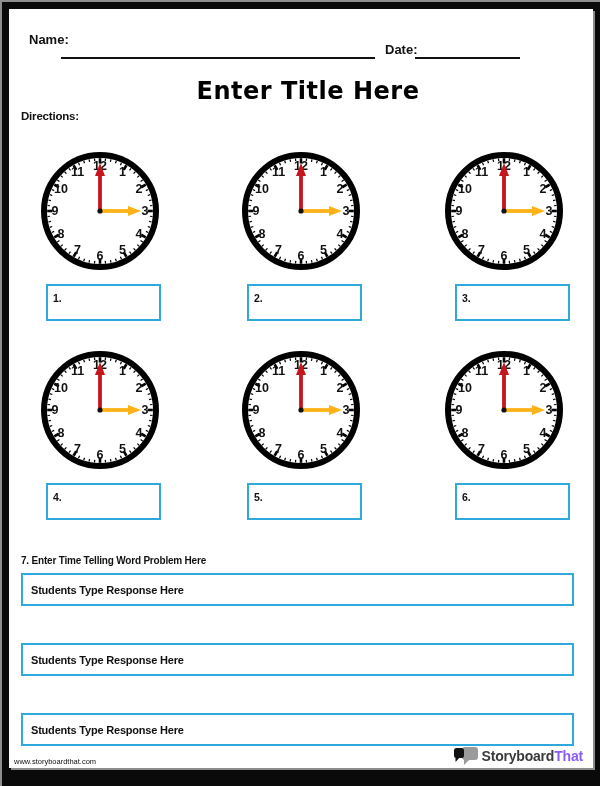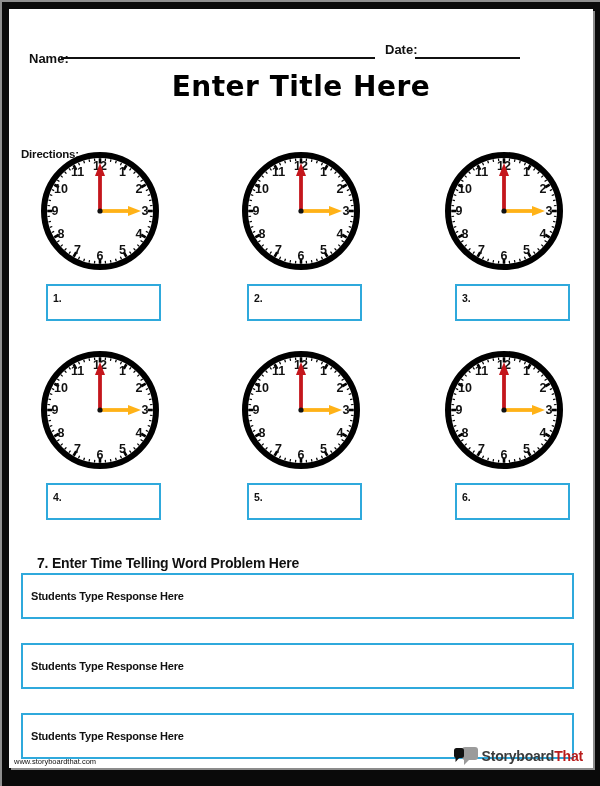--- a/index.html
+++ b/index.html
@@ -17,7 +17,7 @@
     background:#ffffff;box-shadow:2px 2px 0 #8c8c8c;
   }
   
-  .name-label{position:absolute;left:12px;top:42px;font-size:13px;font-weight:700;color:#111;padding-left:8px;}
+  .name-label{position:absolute;left:12px;top:23px;font-size:13px;font-weight:700;color:#111;padding-left:8px;}
   .name-line{position:absolute;left:52px;top:30px;width:314px;height:18px;border-bottom:2px solid #111;}
   .date-label{position:absolute;left:376px;top:33px;font-size:13px;font-weight:700;color:#111;}
   .date-line{position:absolute;left:406px;top:30px;width:105px;height:18px;border-bottom:2px solid #111;}

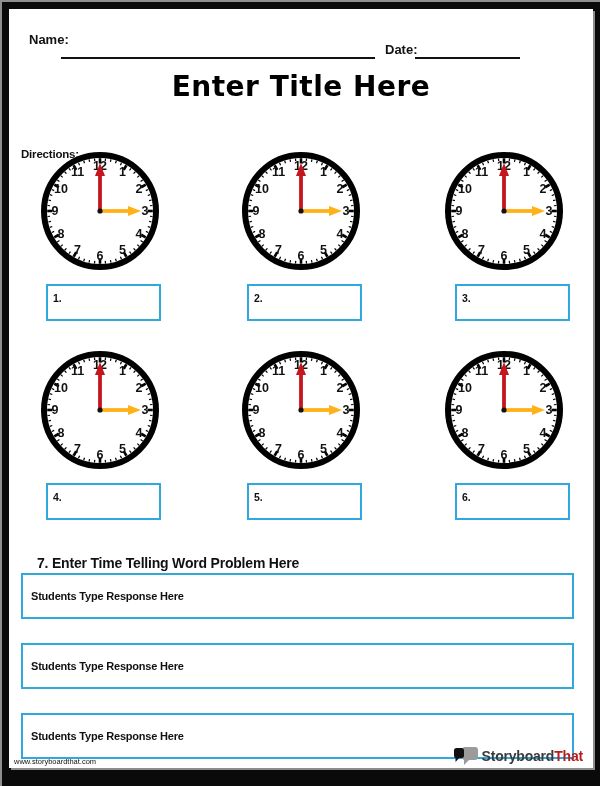--- a/index.html
+++ b/index.html
@@ -23,8 +23,8 @@
   .date-line{position:absolute;left:406px;top:30px;width:105px;height:18px;border-bottom:2px solid #111;}
   .title{
     position:absolute;left:0;top:61px;width:100%;text-align:center;
-    font-family:"DejaVu Sans",sans-serif;font-size:28px;font-weight:800;
-    letter-spacing:.5px;color:#000;margin:0;
+    font-family:"DejaVu Sans",sans-serif;font-size:24px;font-weight:800;
+    letter-spacing:.5px;color:#000;margin:7px;
   }
   .directions{position:absolute;left:12px;top:101px;font-size:11.5px;font-weight:700;color:#111;letter-spacing:-.2px;margin-top:38px;}
   

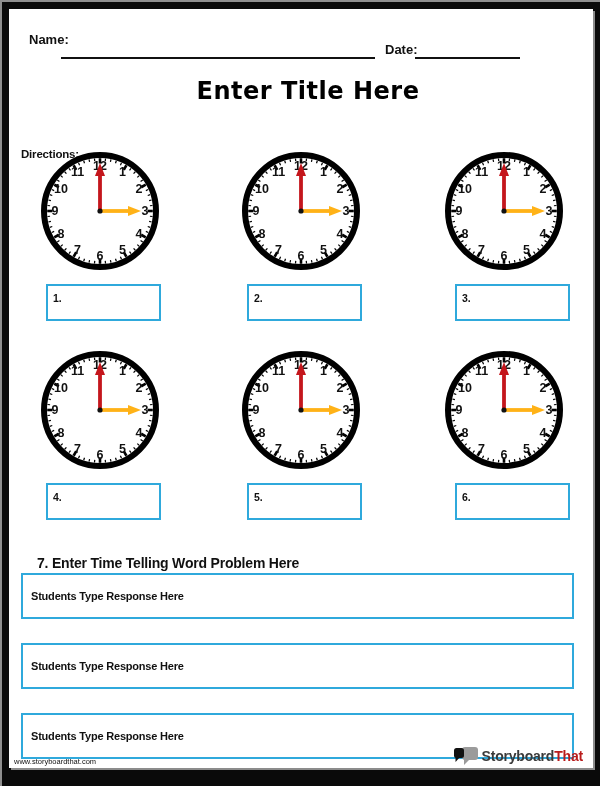--- a/index.html
+++ b/index.html
@@ -26,7 +26,7 @@
     font-family:"DejaVu Sans",sans-serif;font-size:24px;font-weight:800;
     letter-spacing:.5px;color:#000;margin:7px;
   }
-  .directions{position:absolute;left:12px;top:101px;font-size:11.5px;font-weight:700;color:#111;letter-spacing:-.2px;margin-top:38px;}
+  .directions{position:absolute;left:12px;top:101px;font-size:11.5px;font-weight:700;color:#111;letter-spacing:-.2px;}
   
   .clock{position:absolute;width:120px;height:120px;}
   .clock.c1{left:31px;top:142px}.clock.c2{left:232px;top:142px}.clock.c3{left:435px;top:142px}

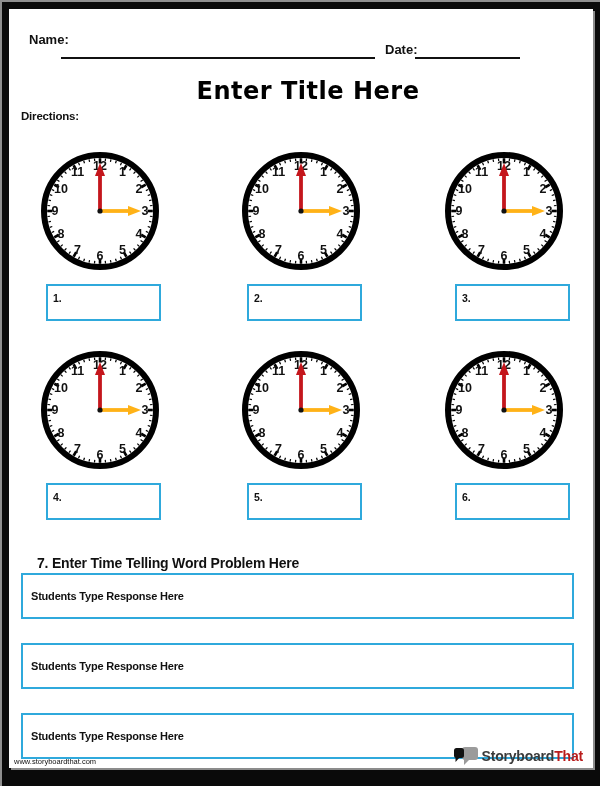--- a/index.html
+++ b/index.html
@@ -40,7 +40,7 @@
   .answer-box.b1{left:37px;top:275px}.answer-box.b2{left:238px;top:275px}.answer-box.b3{left:446px;top:275px}
   .answer-box.b4{left:37px;top:474px}.answer-box.b5{238px;top:474px;left:238px}.answer-box.b6{left:446px;top:474px}
   
-  .wp-label{position:absolute;left:28px;font-size:14px;font-weight:700;color:#111;letter-spacing:-.2px;}
+  .wp-label{position:absolute;left:12px;font-size:10px;font-weight:700;color:#111;letter-spacing:-.2px;}
   .wp-label.w7{top:546px}.wp-label.w8{top:616px}.wp-label.w9{top:687px}
   .response-box{
     position:absolute;left:12px;width:553px;height:46px;background:#fff;

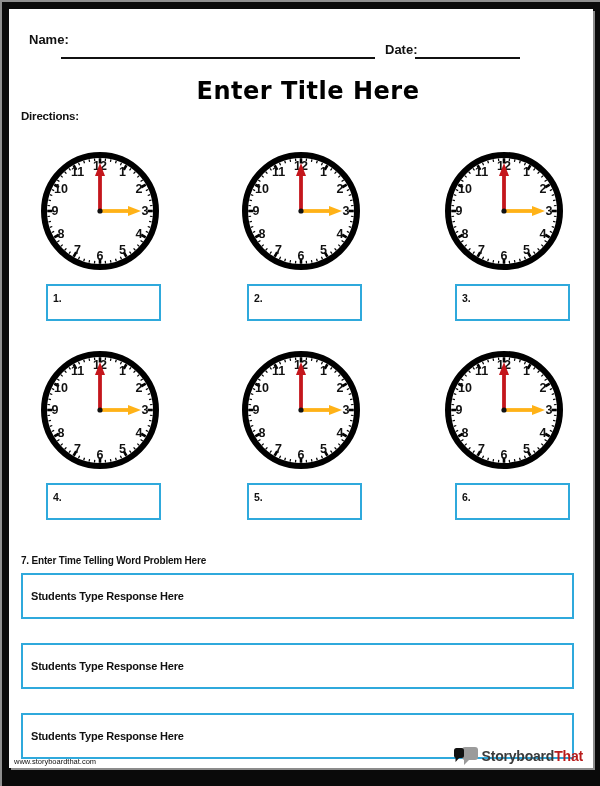--- a/index.html
+++ b/index.html
@@ -43,7 +43,7 @@
   .wp-label{position:absolute;left:12px;font-size:10px;font-weight:700;color:#111;letter-spacing:-.2px;}
   .wp-label.w7{top:546px}.wp-label.w8{top:616px}.wp-label.w9{top:687px}
   .response-box{
-    position:absolute;left:12px;width:553px;height:46px;background:#fff;
+    position:absolute;left:12px;width:553px;height:33px;background:#fff;
     border:2px solid var(--boxc);box-sizing:border-box;
     display:flex;align-items:center;padding-left:8px;
     font-size:11px;font-weight:700;color:#111;letter-spacing:-.2px;

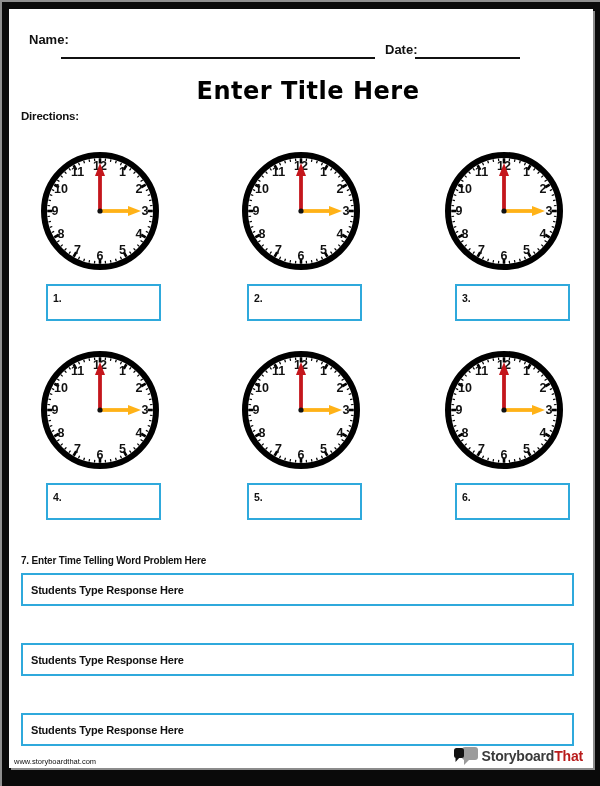--- a/index.html
+++ b/index.html
@@ -54,7 +54,7 @@
   .logo{position:absolute;right:10px;top:737px;display:flex;align-items:center;gap:4px;}
   .logo .word{font-size:14px;font-weight:700;letter-spacing:-.2px;}
   .logo .word .primary{color:#3a3a3a;text-align:center;}
-  .logo .word .secondary{color:#b91c1c;}
+  .logo .word .secondary{color:#8b5cf6;}
 </style>
 </head>
 <body style="--boxc: #2FA9DC;">

